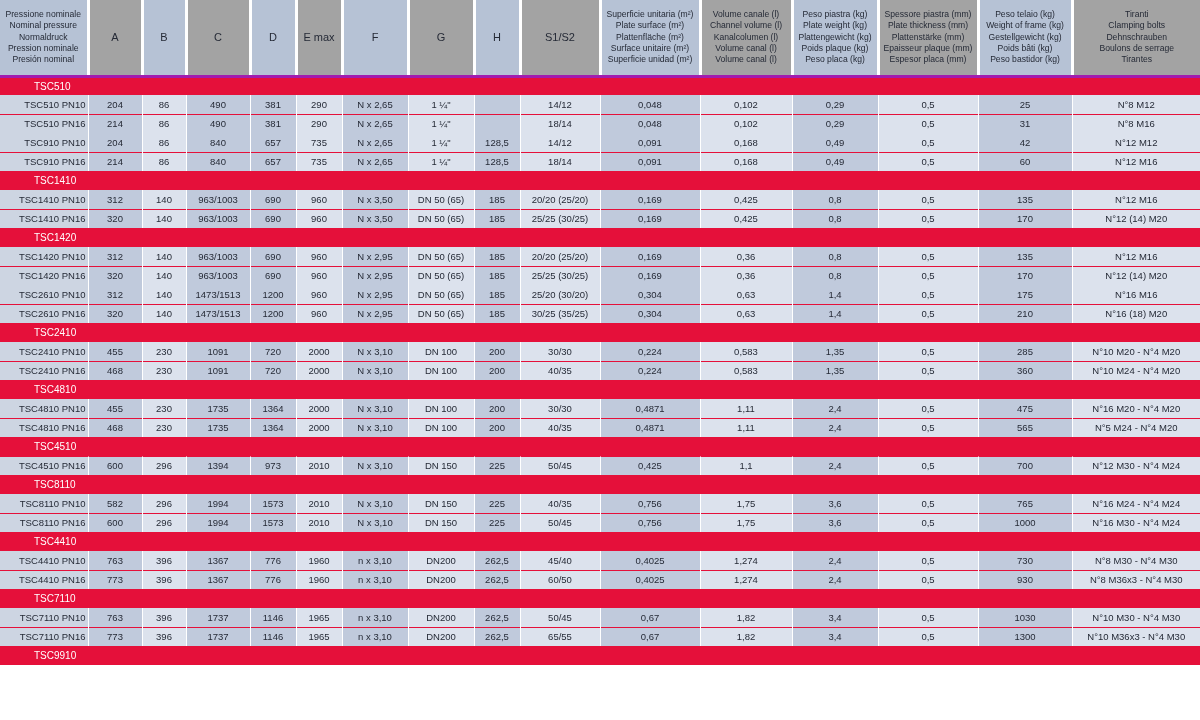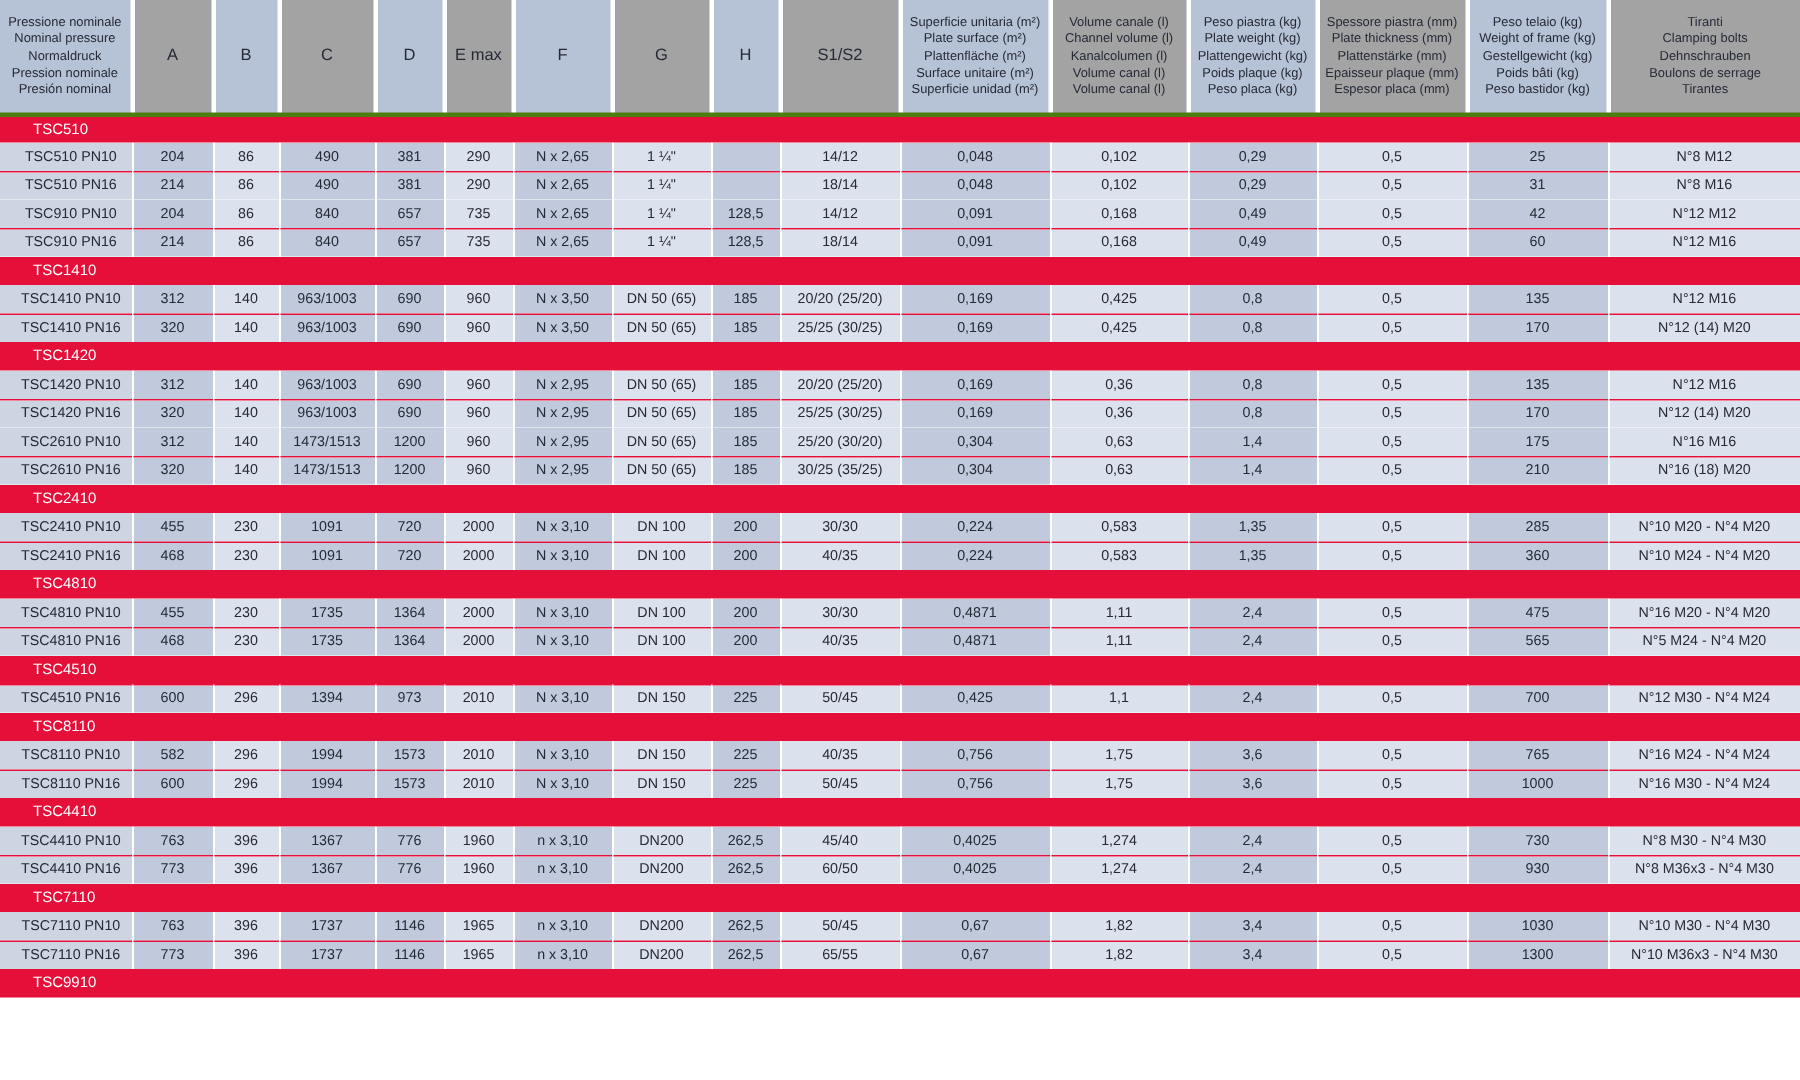--- a/index.html
+++ b/index.html
@@ -17,7 +17,7 @@
     height: 76px; vertical-align: middle; text-align: center;
     font-weight: normal; padding: 2px 1px;
     border-right: 3px solid #ffffff;
-    border-bottom: 3px solid #4d7c0f;
+    border-bottom: 3px solid #a21caf;
   }
   thead th:last-child { border-right: none; text-align: center; }
   th.hd { background: #b6c2d5; }

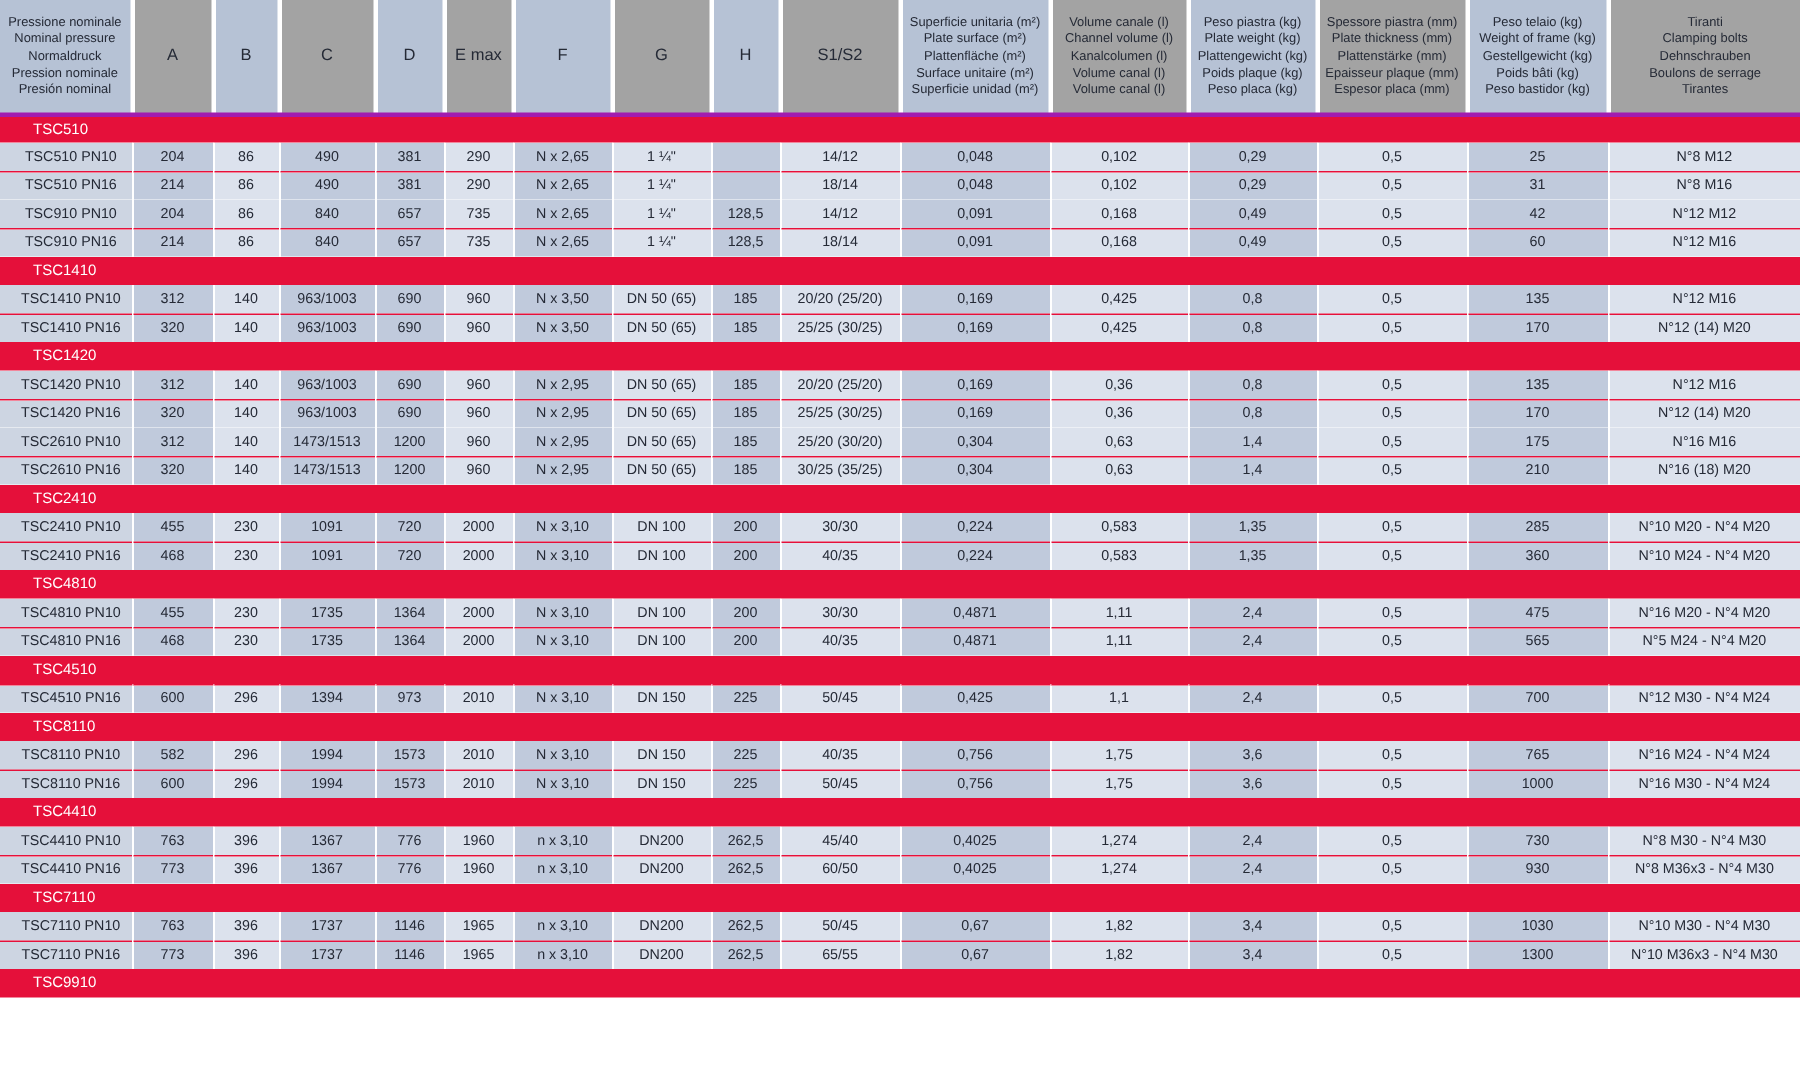--- a/index.html
+++ b/index.html
@@ -36,7 +36,7 @@
   td.cm { background: #cdd5e2; text-align: center; padding-left: 9px; }
   tr.sec td {
     background: #e5103a; color: #ffffff; text-align: left;
-    padding-left: 22px; font-size: 10px; height: 19px; border-right: none;
+    padding-left: 34px; font-size: 10px; height: 19px; border-right: none;
   }
   tr.r2 td { border-top: 1px solid #e5103a; }
 </style>

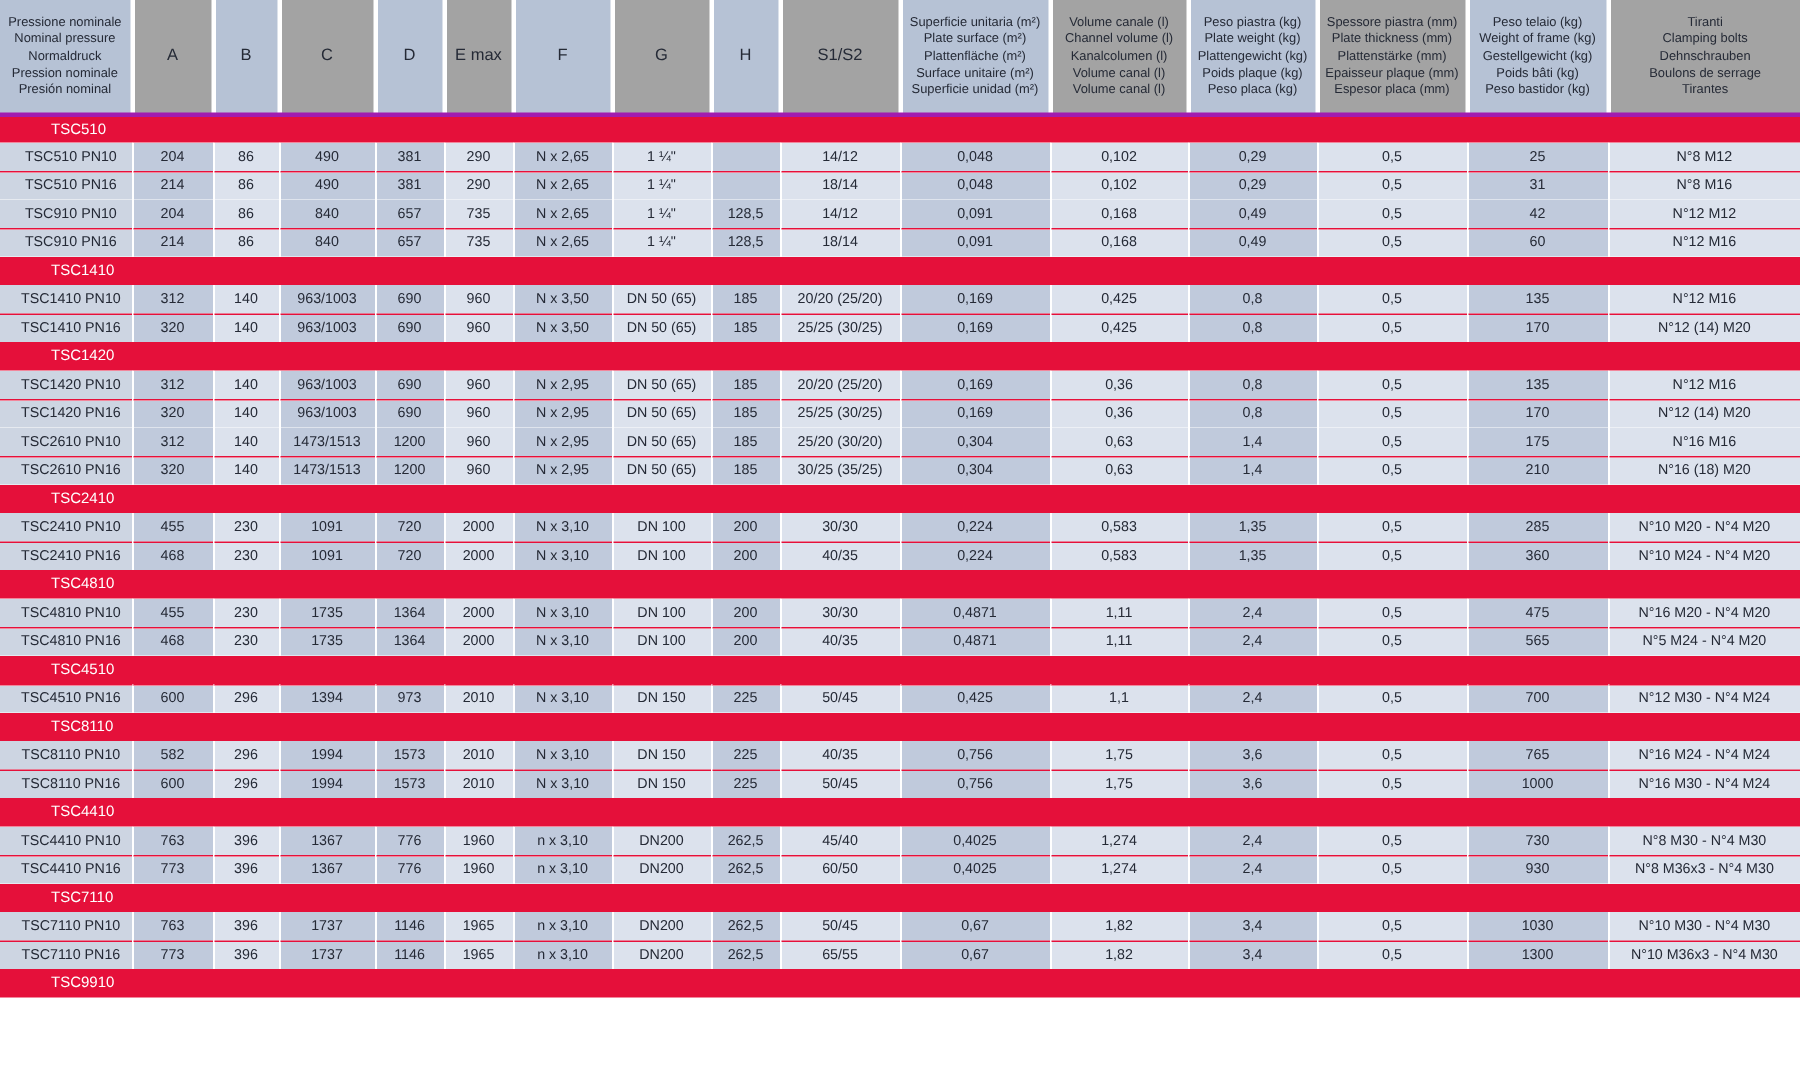--- a/index.html
+++ b/index.html
@@ -33,7 +33,7 @@
   tbody td:last-child { border-right: none; }
   td.cl { background: #dce2ed; }
   td.cd { background: #c0cadc; }
-  td.cm { background: #cdd5e2; text-align: center; padding-left: 9px; }
+  td.cm { background: #cdd5e2; text-align: right; padding-left: 9px; }
   tr.sec td {
     background: #e5103a; color: #ffffff; text-align: left;
     padding-left: 34px; font-size: 10px; height: 19px; border-right: none;

